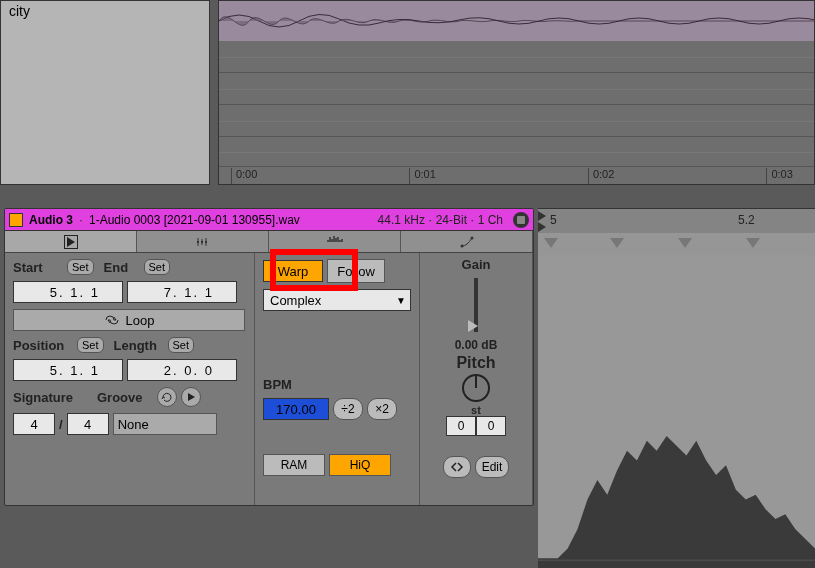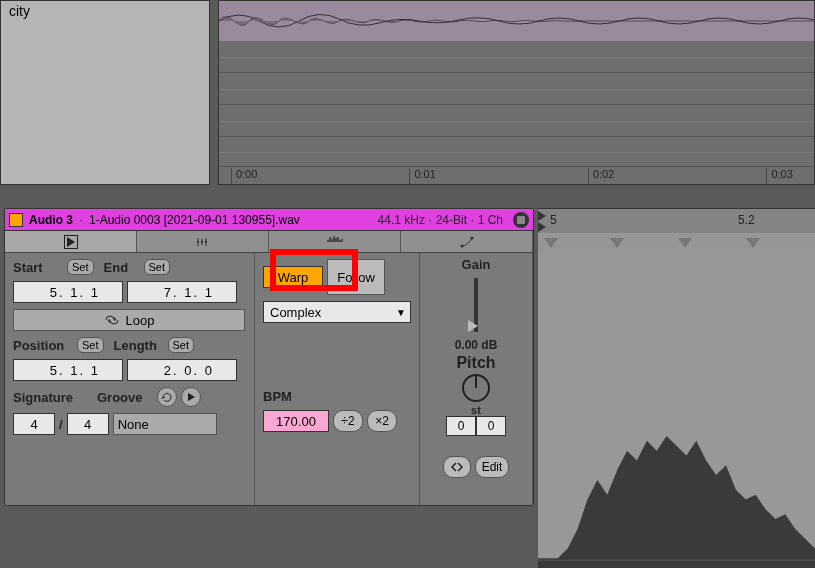--- a/index.html
+++ b/index.html
@@ -84,7 +84,7 @@
     width: 60px; height: 22px; background: #ffa500; border: 1px solid #333;
     display: flex; align-items: center; justify-content: center; font-size: 13px;
   }
-  .follow-btn { width: 58px; height: 36px; background: #bbb; border: 1px solid #555; display: flex; align-items: center; justify-content: center; font-size: 13px; }
+  .follow-btn { width: 58px; height: 24px; background: #bbb; border: 1px solid #555; display: flex; align-items: center; justify-content: center; font-size: 13px; }
   .red-highlight { position: absolute; border: 6px solid #ff0000; width: 88px; height: 42px; left: 265px; top: 40px; pointer-events: none; }
   
   .select-box { width: 148px; height: 22px; background: #e8e8e8; border: 1px solid #333; display: flex; align-items: center; padding: 0 6px; font-size: 13px; position: relative; }

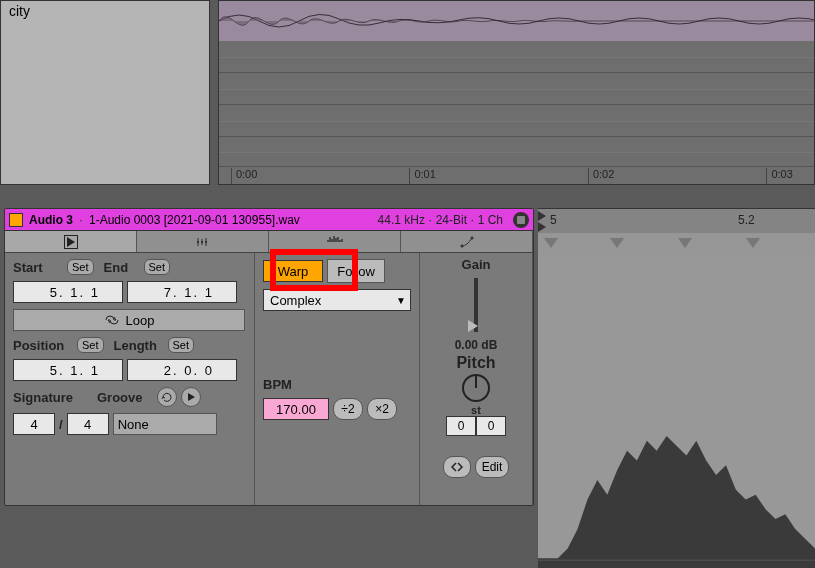--- a/index.html
+++ b/index.html
@@ -90,7 +90,7 @@
   .select-box { width: 148px; height: 22px; background: #e8e8e8; border: 1px solid #333; display: flex; align-items: center; padding: 0 6px; font-size: 13px; position: relative; }
   .select-box::after { content: '▼'; position: absolute; right: 4px; font-size: 10px; }
   
-  .bpm-box { width: 66px; height: 22px; background: #f9a8d4; border: 1px solid #333; display: flex; align-items: center; justify-content: center; font-size: 13px; }
+  .bpm-box { width: 66px; height: 22px; background: #1d4ed8; border: 1px solid #333; display: flex; align-items: center; justify-content: center; font-size: 13px; }
   .mult-btn { width: 30px; height: 22px; background: #bbb; border: 1px solid #555; border-radius: 10px; display: flex; align-items: center; justify-content: center; font-size: 12px; }
   
   .small-btn { height: 22px; background: #bbb; border: 1px solid #555; display: flex; align-items: center; justify-content: center; font-size: 12px; padding: 0 6px; }

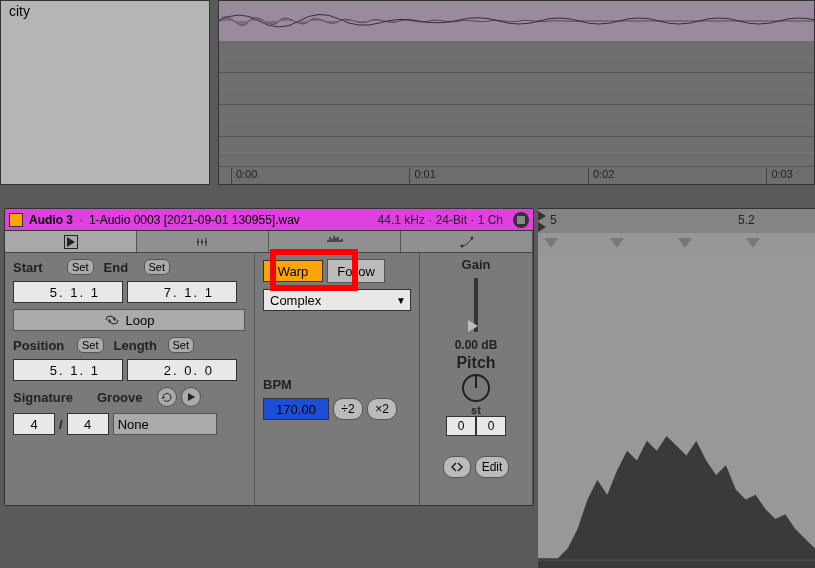--- a/index.html
+++ b/index.html
@@ -258,6 +258,10 @@
         <div class="mult-btn">×2</div>
       </div>
       <div style="height:28px"></div>
+      <div class="row">
+        <div class="small-btn" style="width:62px">RAM</div>
+        <div class="small-btn active" style="width:62px">HiQ</div>
+      </div>
     </div>
 
     <div class="col col3 gain-col">

